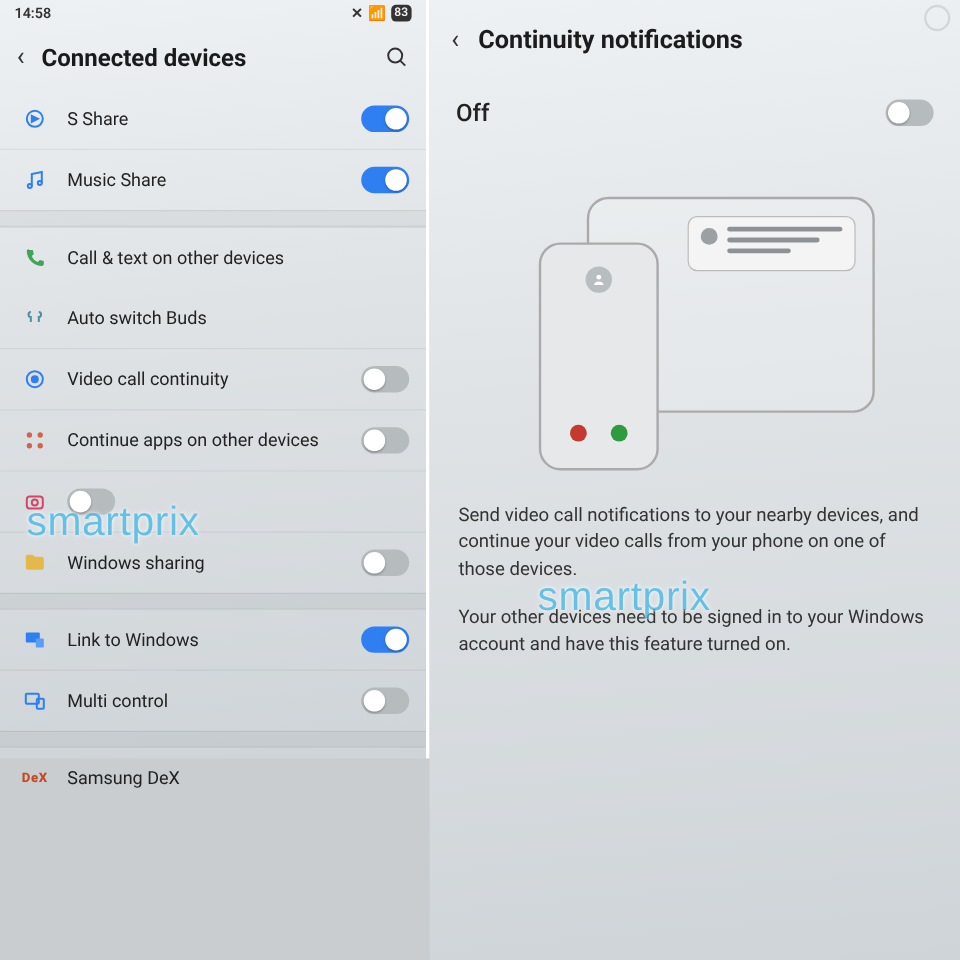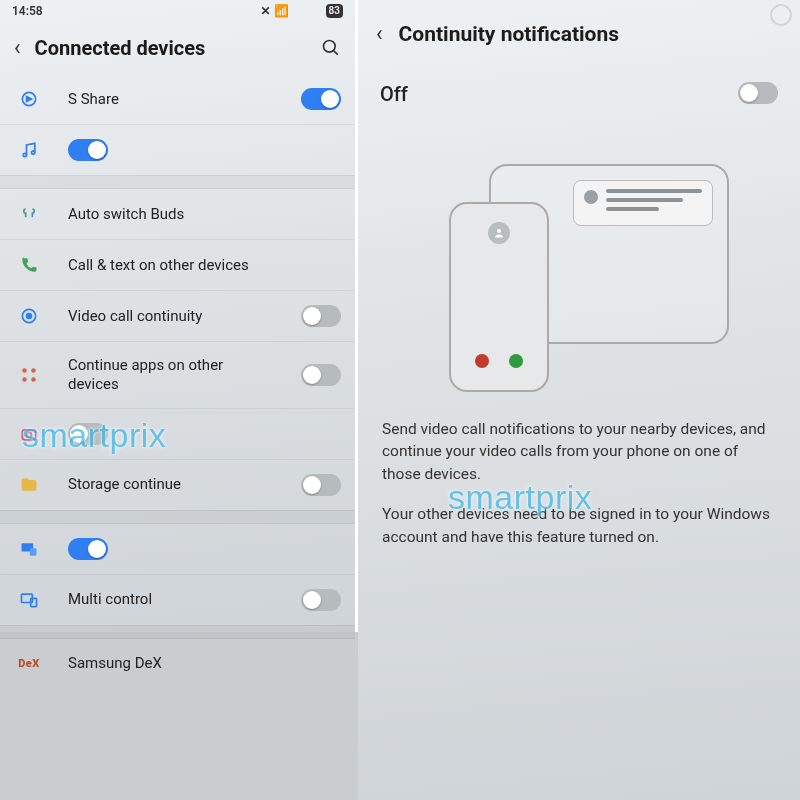--- a/index.html
+++ b/index.html
@@ -11,7 +11,7 @@
   
   .statusbar { display:flex; align-items:center; justify-content:space-between; padding:4px 12px 2px; font-size:12px; color:#333; font-weight:600;}
   .statusbar .icons { display:flex; align-items:center; gap:4px; }
-  .statusbar .batt { background:#333;color:#eee;border-radius:4px;padding:0 3px;font-size:10px;line-height:14px;margin-left:32px;}
+  .statusbar .batt { background:#333;color:#eee;border-radius:4px;padding:0 3px;font-size:10px;line-height:14px;}
   
   .header { display:flex; align-items:center; padding:16px 14px 14px; gap:14px; }
   .header .title { font-size:20px; font-weight:700; color:#1a1a1a; flex:1; }

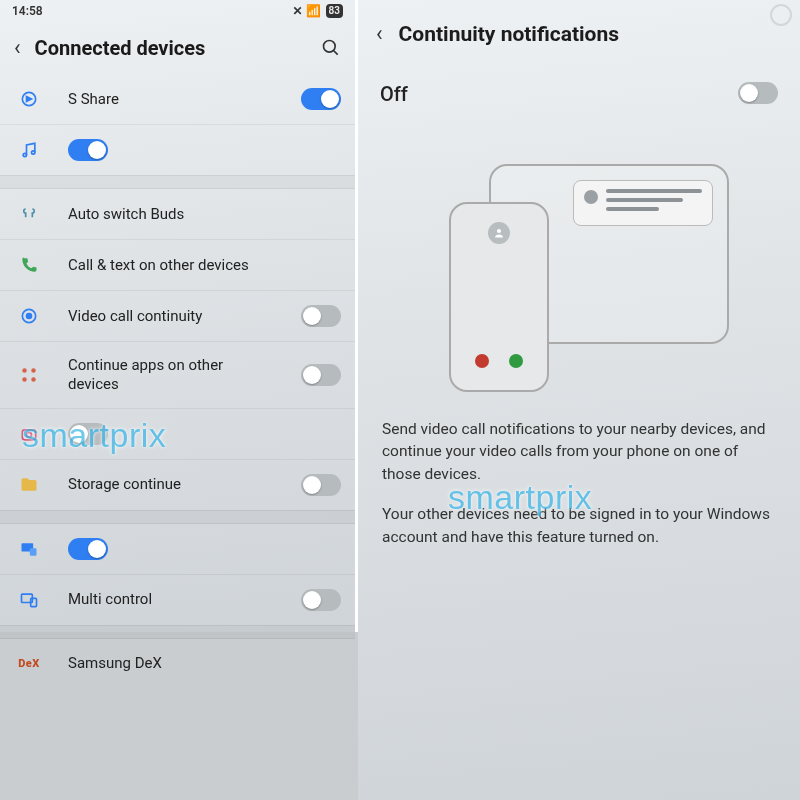--- a/index.html
+++ b/index.html
@@ -18,7 +18,7 @@
   .chev { font-size:22px; color:#333; line-height:1; }
   .search { font-size:20px; color:#333; }
   
-  .item { display:flex; align-items:center; padding:14px 14px 14px 18px; gap:28px; border-top:1px solid rgba(0,0,0,.06);}
+  .item { display:flex; align-items:center; padding:14px 14px 14px 18px; gap:16px; border-top:1px solid rgba(0,0,0,.06);}
   .item.nosep { border-top:none; }
   .item .icon { width:22px; height:22px; display:flex; align-items:center; justify-content:center; }
   .item .label { flex:1; font-size:15px; color:#222; line-height:1.25; }

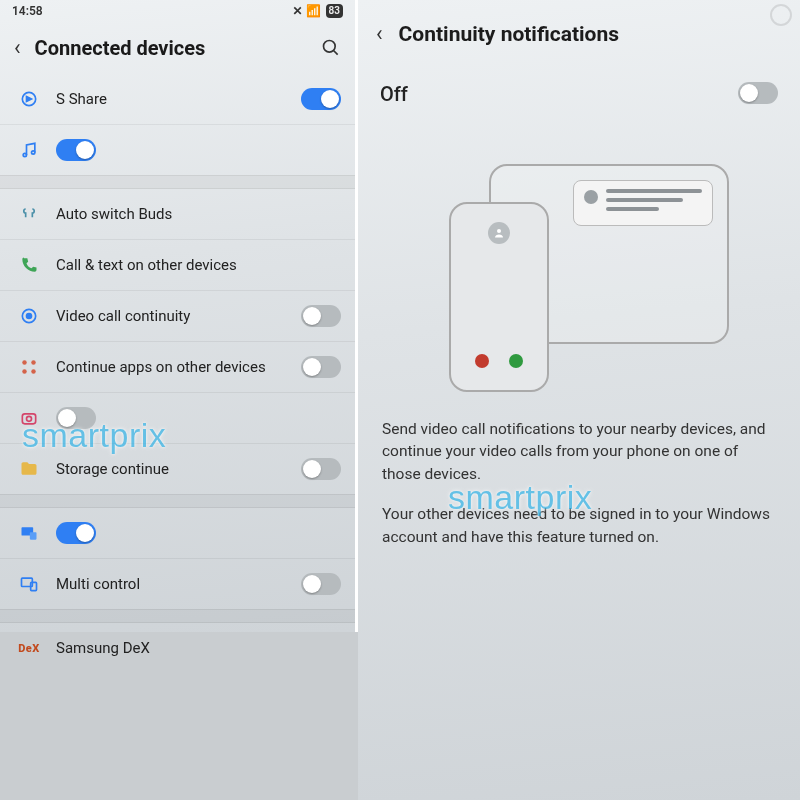--- a/index.html
+++ b/index.html
@@ -31,7 +31,7 @@
   
   .rheader{display:flex;align-items:center;gap:16px;padding:22px 18px 18px;}
   .rheader .title{font-size:21px;font-weight:700;color:#1c1c1c;}
-  .offrow{display:flex;align-items:flex-start;justify-content:space-between;padding:18px 22px 24px;}
+  .offrow{display:flex;align-items:center;justify-content:space-between;padding:18px 22px 24px;}
   .offrow .off{font-size:20px;color:#222;font-weight:500;}
   .illus{display:flex;justify-content:center;padding:34px 0 10px;}
   .illus-box{position:relative;width:300px;height:230px;}

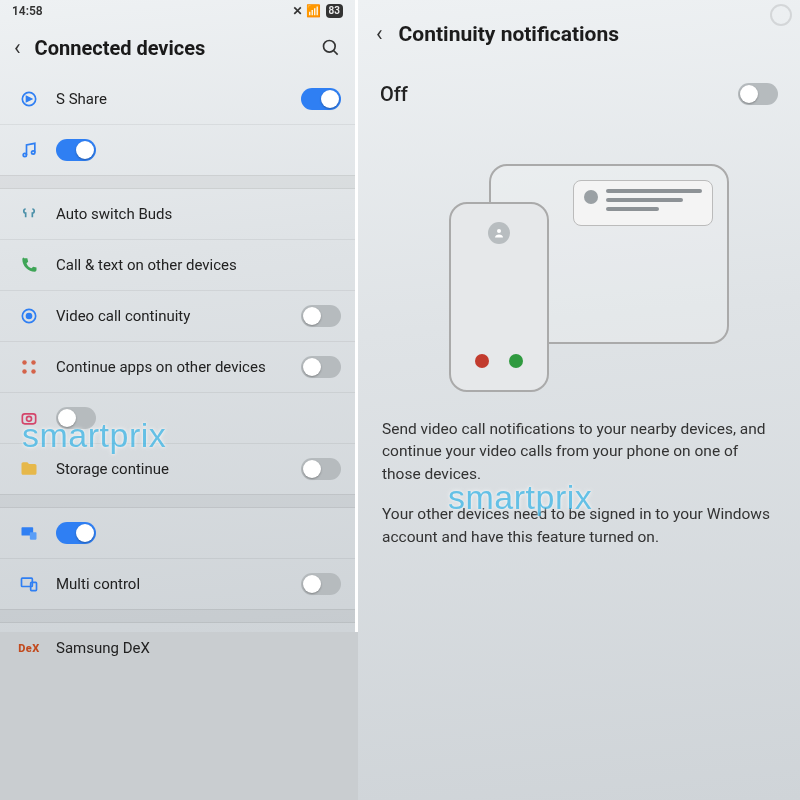--- a/index.html
+++ b/index.html
@@ -98,6 +98,7 @@
           <circle cx="17" cy="15" r="2"></circle>
         </svg>
       </span>
+    <span class="label">Music Share</span>
     <span class="toggle on"></span>
   </div>
 

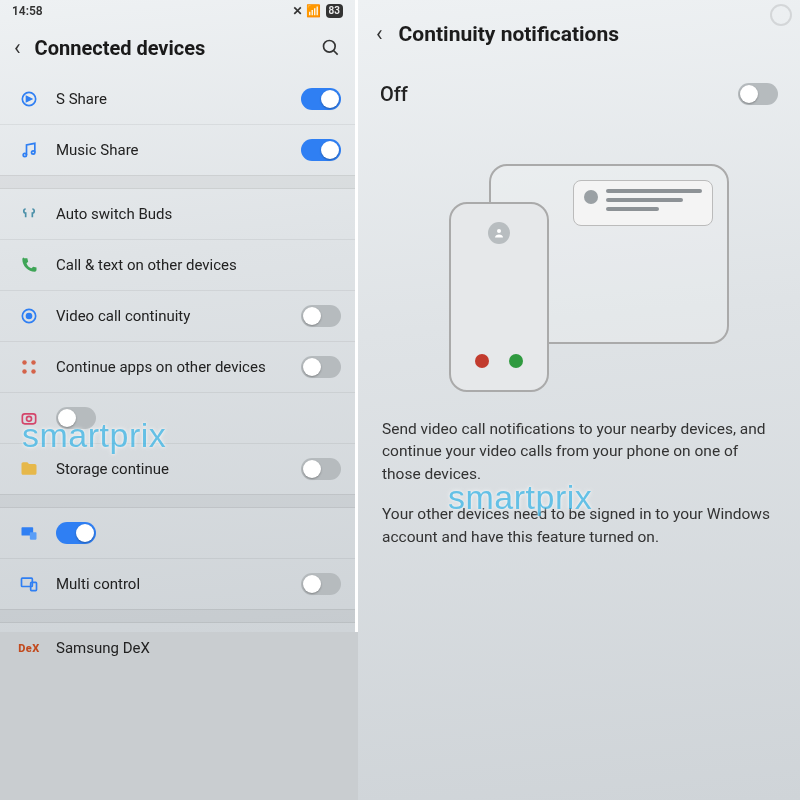--- a/index.html
+++ b/index.html
@@ -104,6 +104,14 @@
 
   <div class="gap"></div>
 
+  <div class="item">
+    <span class="icon">
+        <svg width="20" height="20" viewBox="0 0 24 24" fill="#3fa557">
+          <path d="M6 3c-1 0-2 1-2 2 0 8 7 15 15 15 1 0 2-1 2-2v-3l-4-1-2 2c-3-1-5-3-6-6l2-2-1-4H6z"></path>
+        </svg>
+      </span>
+    <span class="label">Call &amp; text on other devices</span>
+  </div>
   <div class="item nosep">
     <span class="icon">
         <svg width="20" height="20" viewBox="0 0 24 24" fill="none" stroke="#4a8fa8" stroke-width="2">
@@ -112,14 +120,6 @@
         </svg>
       </span>
     <span class="label">Auto switch Buds</span>
-  </div>
-  <div class="item">
-    <span class="icon">
-        <svg width="20" height="20" viewBox="0 0 24 24" fill="#3fa557">
-          <path d="M6 3c-1 0-2 1-2 2 0 8 7 15 15 15 1 0 2-1 2-2v-3l-4-1-2 2c-3-1-5-3-6-6l2-2-1-4H6z"></path>
-        </svg>
-      </span>
-    <span class="label">Call &amp; text on other devices</span>
   </div>
   <div class="item">
     <span class="icon">

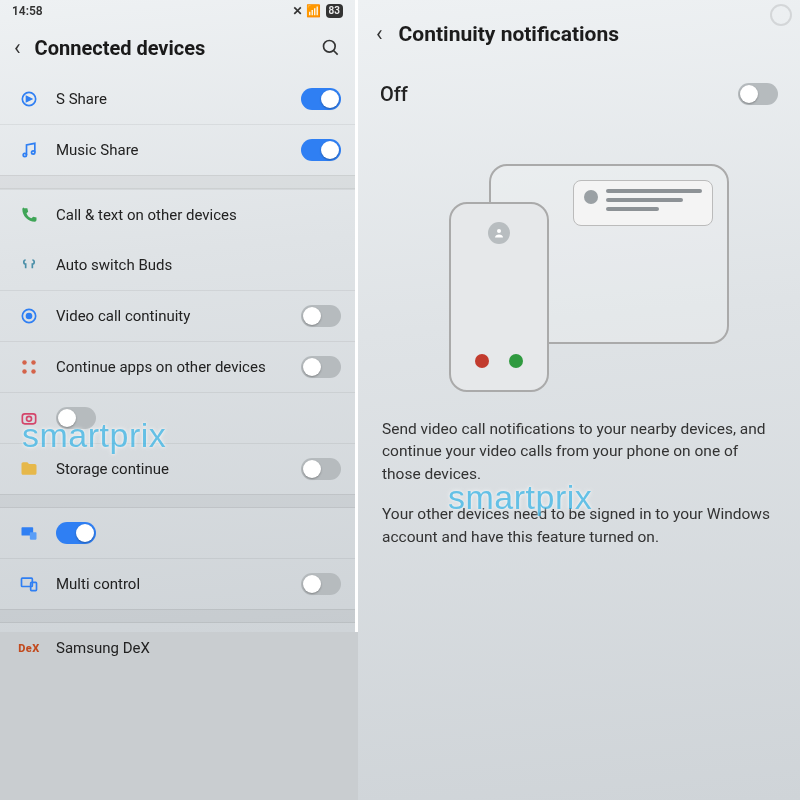--- a/index.html
+++ b/index.html
@@ -158,7 +158,7 @@
           <path d="M3 6c0-1 1-2 2-2h5l2 2h7c1 0 2 1 2 2v9c0 1-1 2-2 2H5c-1 0-2-1-2-2V6z"></path>
         </svg>
       </span>
-    <span class="label">Storage continue</span>
+    <span class="label">Windows sharing</span>
     <span class="toggle off"></span>
   </div>
 

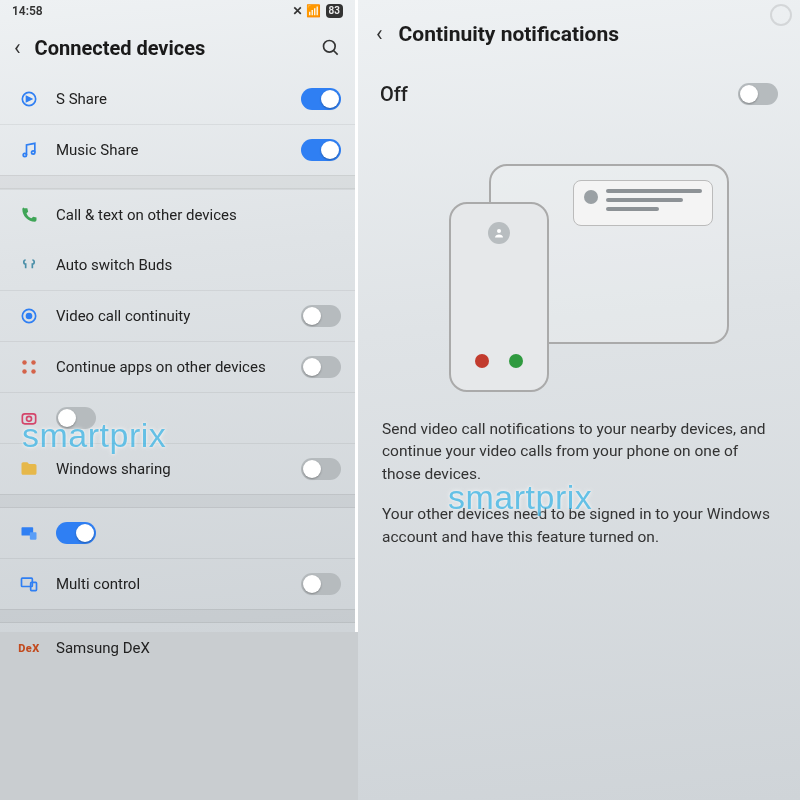--- a/index.html
+++ b/index.html
@@ -171,6 +171,7 @@
           <rect x="13" y="11" width="8" height="9" rx="1" fill="#5a9ef7"></rect>
         </svg>
       </span>
+    <span class="label">Link to Windows</span>
     <span class="toggle on"></span>
   </div>
   <div class="item">

